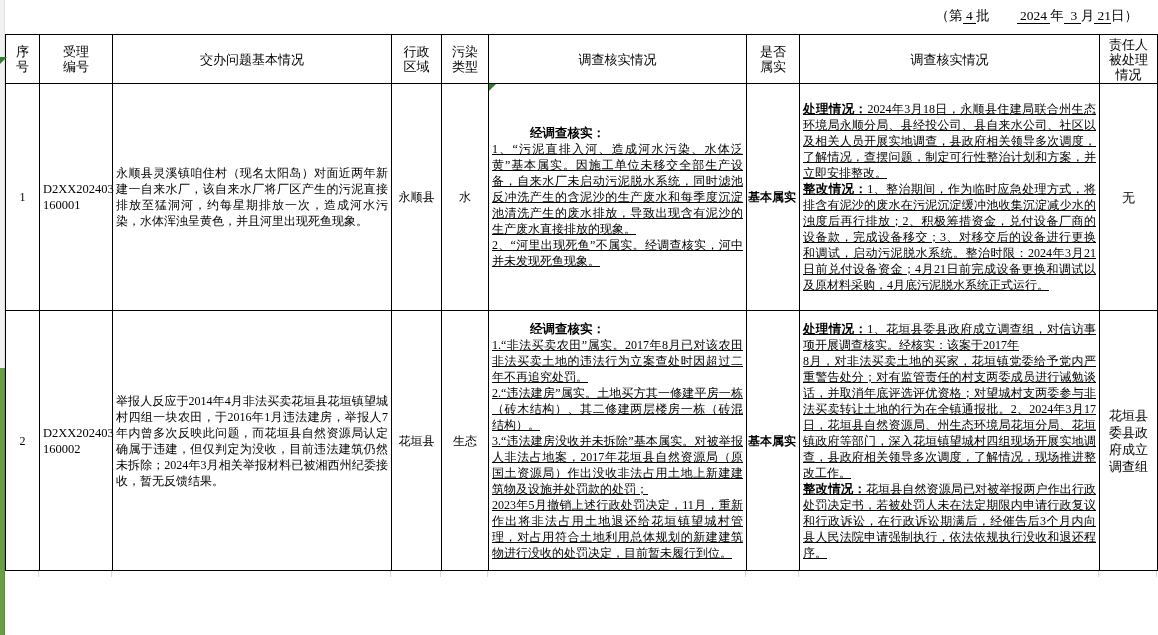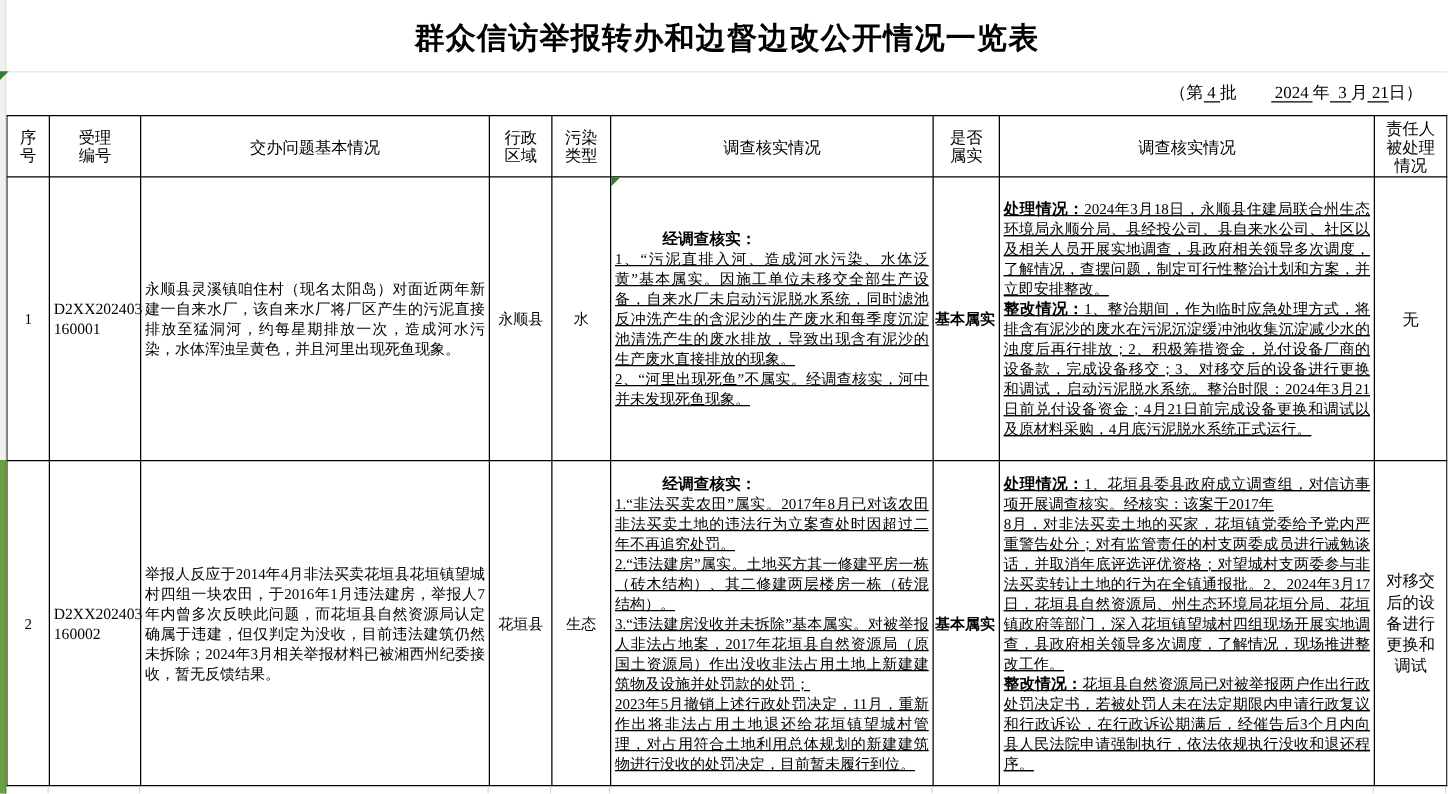--- a/index.html
+++ b/index.html
@@ -54,9 +54,6 @@
 
 <div class="content">
 
-  <div class="title-block">
-    <div class="title">群众信访举报转办和边督边改公开情况一览表</div>
-  </div>
 
   <div class="subtitle">
     <span>（第</span><span class="u"> 4 </span><span>批</span><span>　　</span><span class="u"> 2024 </span><span>年</span><span class="u">  3 </span><span>月</span><span class="u"> 21</span><span>日）</span>

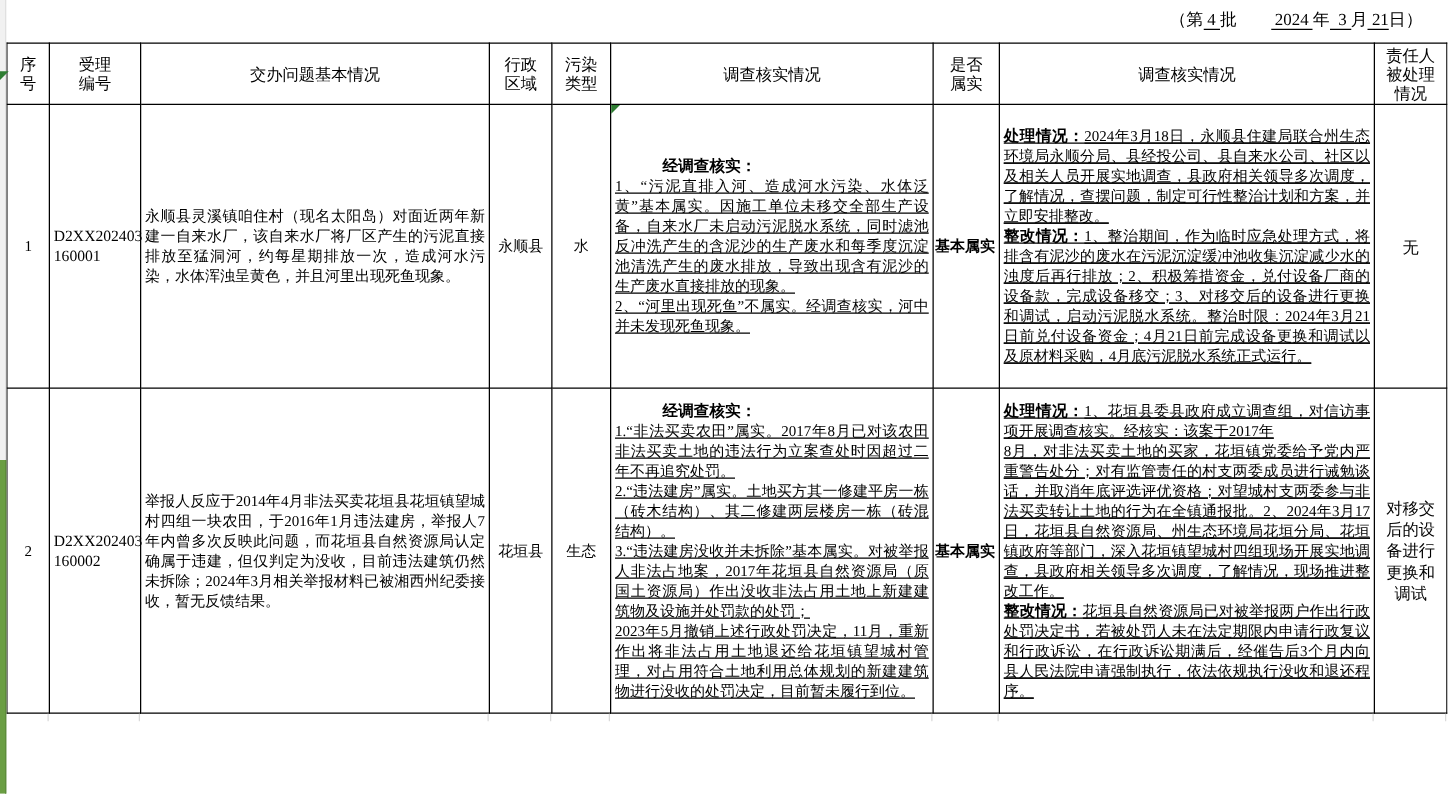--- a/index.html
+++ b/index.html
@@ -130,7 +130,7 @@
 8月，对非法买卖土地的买家，花垣镇党委给予党内严重警告处分；对有监管责任的村支两委成员进行诫勉谈话，并取消年底评选评优资格；对望城村支两委参与非法买卖转让土地的行为在全镇通报批。2、2024年3月17日，花垣县自然资源局、州生态环境局花垣分局、花垣镇政府等部门，深入花垣镇望城村四组现场开展实地调查，县政府相关领导多次调度，了解情况，现场推进整改工作。</span></div>
           <div class="pre"><b class="lbl">整改情况：</b><span class="pre">花垣县自然资源局已对被举报两户作出行政处罚决定书，若被处罚人未在法定期限内申请行政复议和行政诉讼，在行政诉讼期满后，经催告后3个月内向县人民法院申请强制执行，依法依规执行没收和退还程序。</span></div>
         </td>
-        <td class="resp">对移交后的设备进行更换和调试</td>
+        <td class="resp">花垣县委县政府成立调查组</td>
       </tr>
     </tbody>
   </table>

